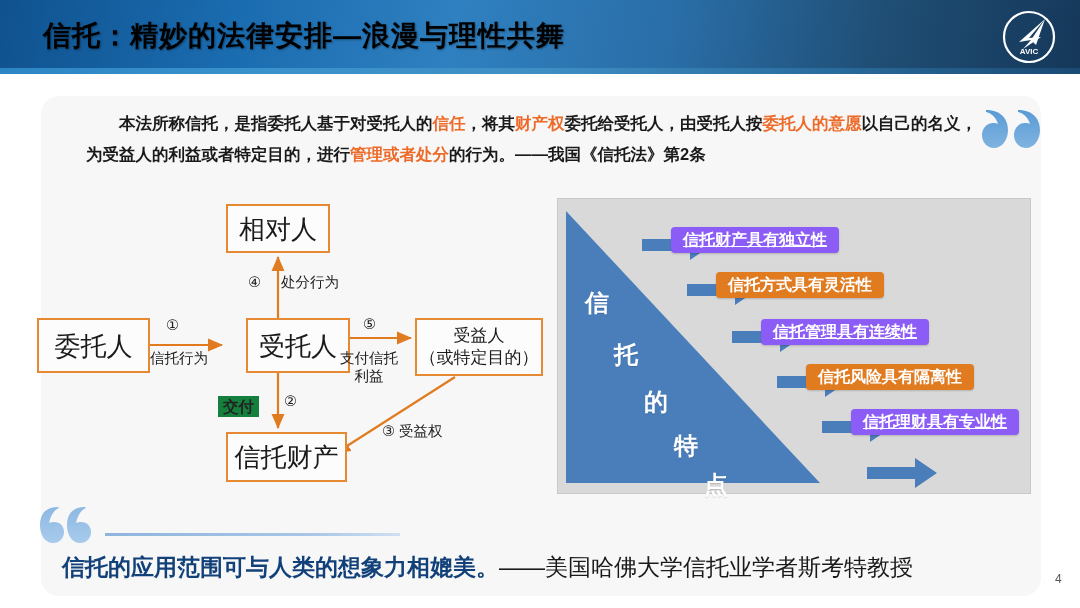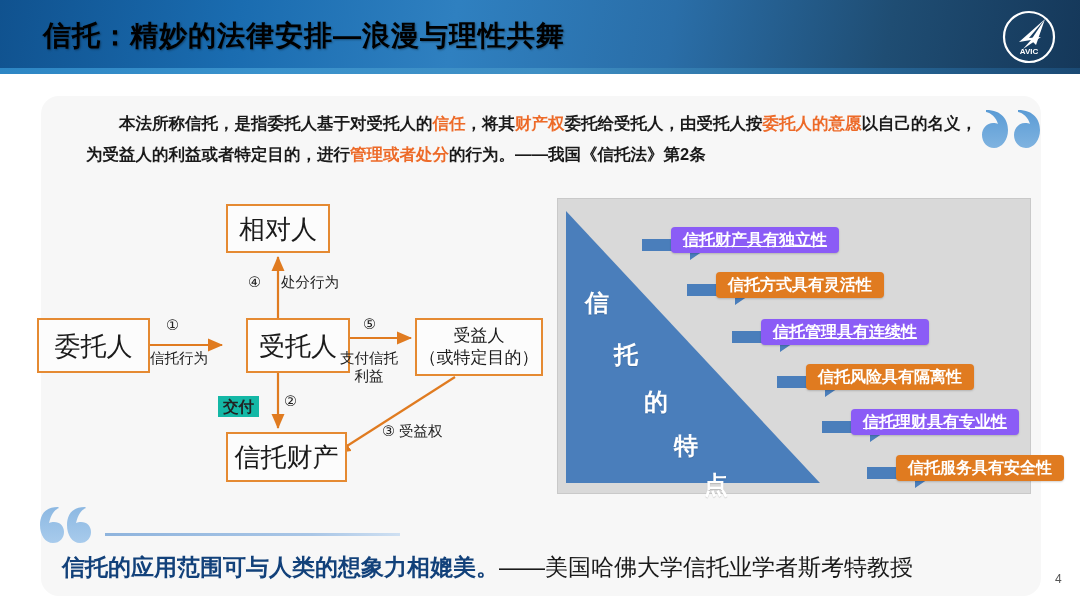--- a/index.html
+++ b/index.html
@@ -63,7 +63,7 @@
     position:absolute;font-size:14.5px;color:#222;line-height:17px;
     text-align:center;white-space:nowrap;
   }
-  .flab.boxed{background:#14b8a6;font-weight:bold;font-size:15.5px;padding:2px 5px;}
+  .flab.boxed{background:#15803d;font-weight:bold;font-size:15.5px;padding:2px 5px;}
   #lab-1{left:166px;top:317px;}
   #lab-xtxw{left:150px;top:350px;}
   #lab-4{left:248px;top:274px;}

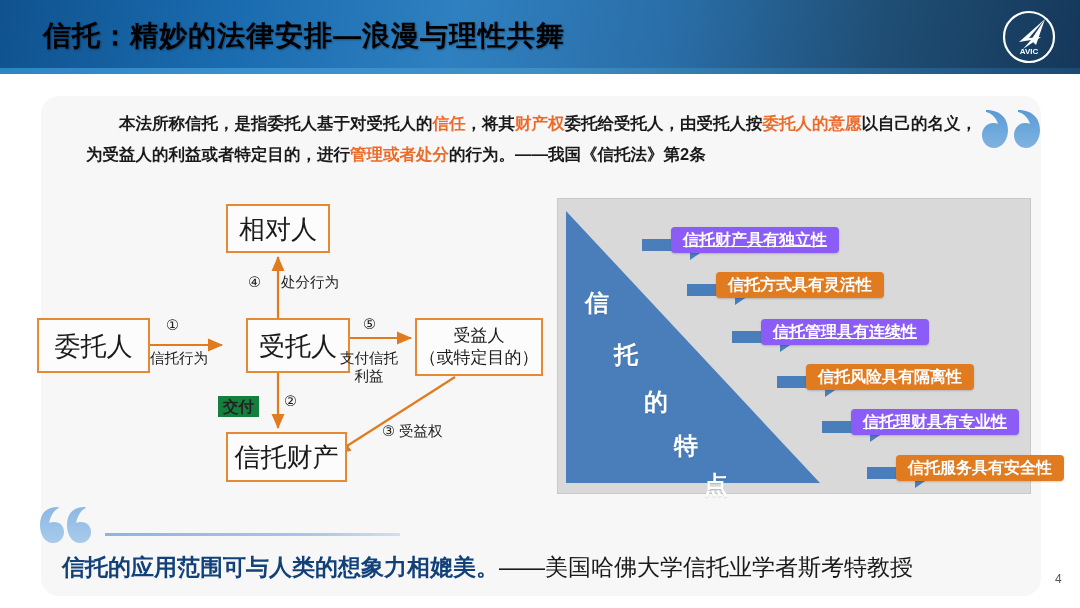--- a/index.html
+++ b/index.html
@@ -215,7 +215,6 @@
   <div class="feat blue" style="left:203px;top:120px;text-align:right;">信托管理具有连续性</div>
   <div class="feat orange" style="left:248px;top:165px;">信托风险具有隔离性</div>
   <div class="feat blue" style="left:293px;top:210px;">信托理财具有专业性</div>
-  <div class="feat orange" style="left:338px;top:256px;">信托服务具有安全性</div>
 </div>
 
 <div id="quote-open">

